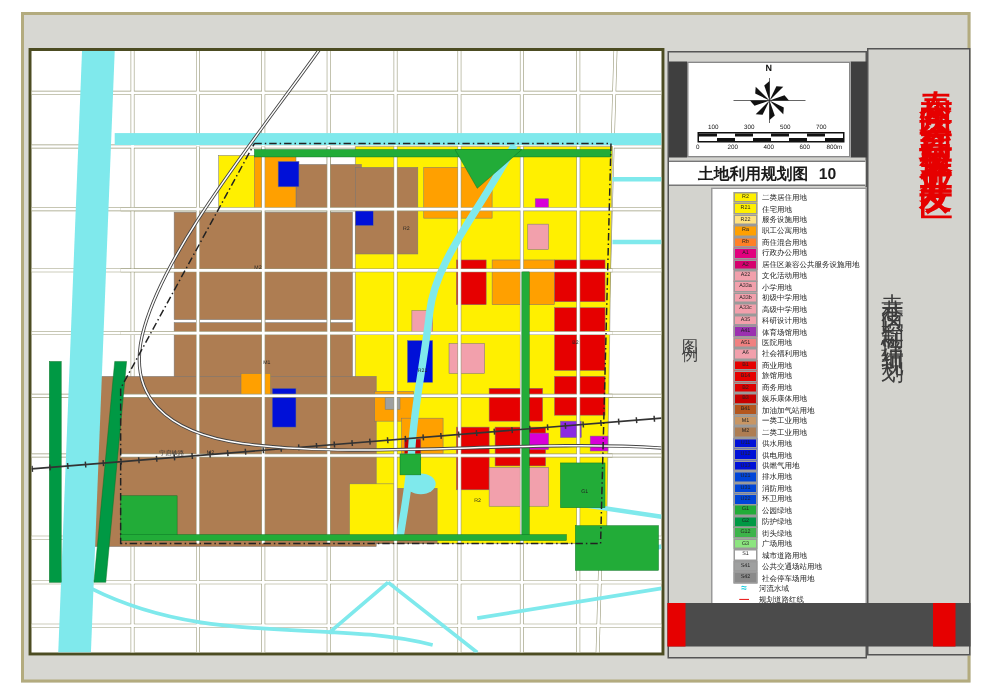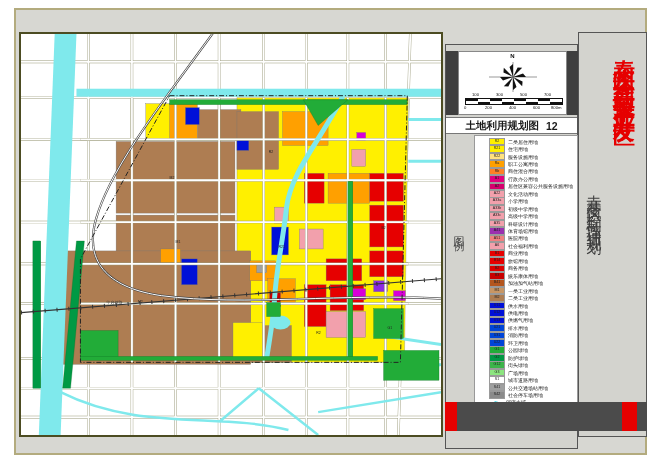--- a/index.html
+++ b/index.html
@@ -12,7 +12,7 @@
              background:#fff;border:2px solid #4c4c22;}
   .map-frame svg{display:block;width:100%;height:100%;}
   
-  .legend-panel{position:absolute;left:429px;top:34px;width:133px;height:405px;box-sizing:border-box;
+  .legend-panel{position:absolute;left:429px;top:24px;width:133px;height:405px;box-sizing:border-box;
                 background:#d3d3ce;border:1px solid #555;}
   .compass-box{position:absolute;left:12px;top:6px;width:109px;height:64px;background:#fff;border:1px solid #888;box-sizing:border-box;}
   .dark-bar-l{position:absolute;left:0;top:6px;width:12px;height:64px;background:#3f3f3f;}

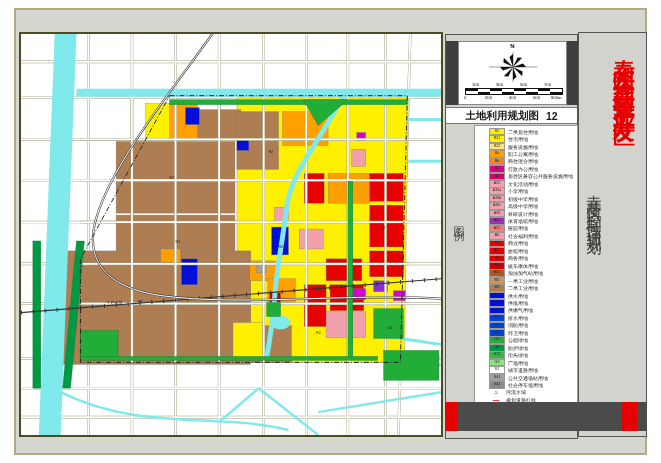--- a/index.html
+++ b/index.html
@@ -211,7 +211,7 @@
 
       <div class="map-title-bar">
         <span>土地利用规划图</span>
-        <span>12</span>
+        <span>10</span>
       </div>
 
       <div class="legend-label-v">图例</div>

